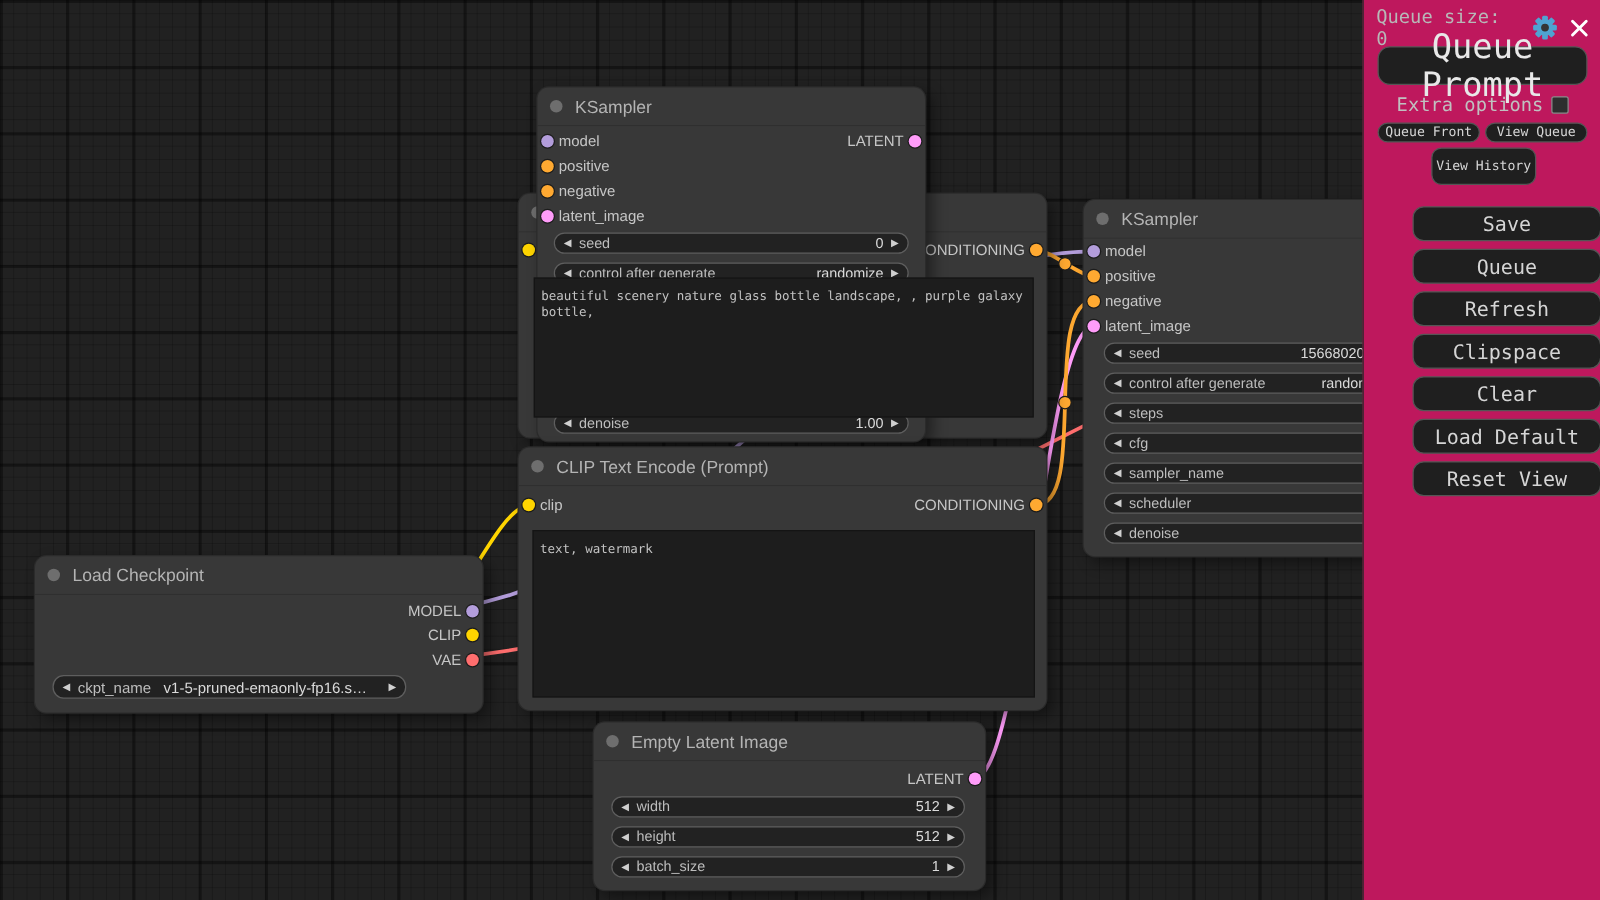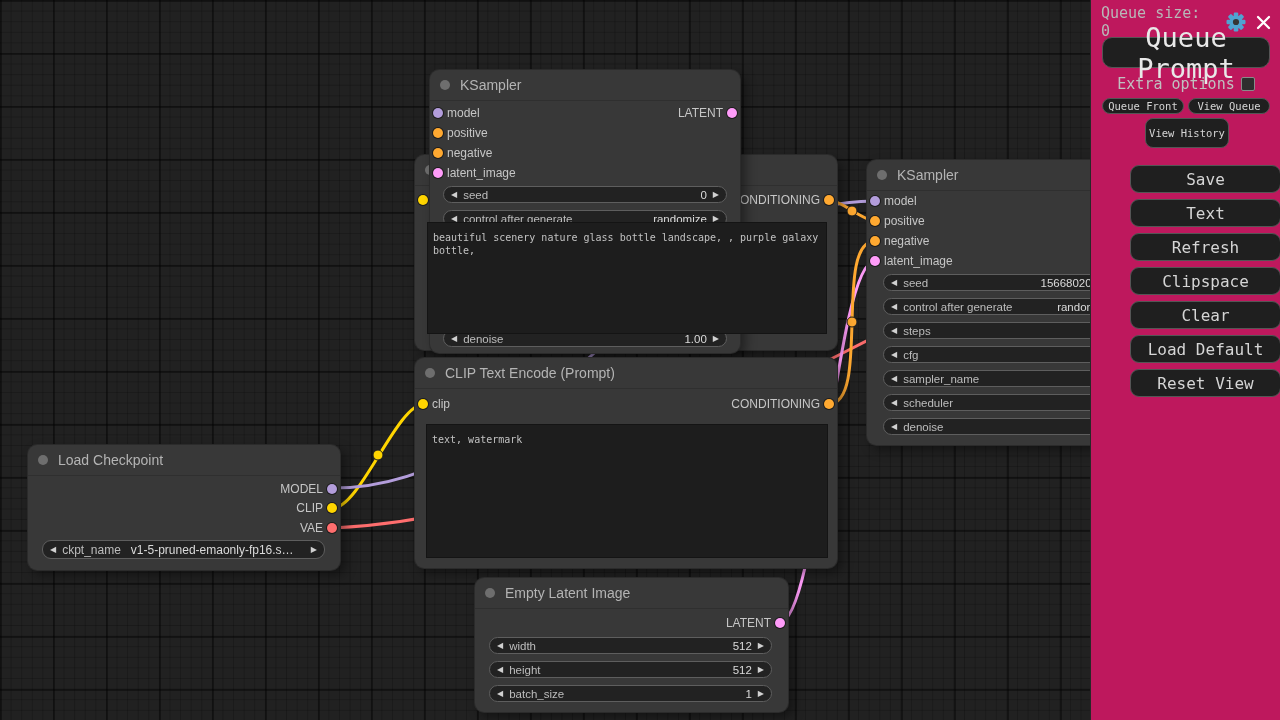--- a/index.html
+++ b/index.html
@@ -290,7 +290,7 @@
   <div class="btn" id="btn-view-history">View History</div>
 
   <div class="btn bigbtn" style="top:165px;">Save</div>
-  <div class="btn bigbtn" style="top:199px;">Text</div>
+  <div class="btn bigbtn" style="top:199px;">Queue</div>
   <div class="btn bigbtn" style="top:267px;">Clipspace</div>
   <div class="btn bigbtn" style="top:233px;">Refresh</div>
   <div class="btn bigbtn" style="top:301px;">Clear</div>

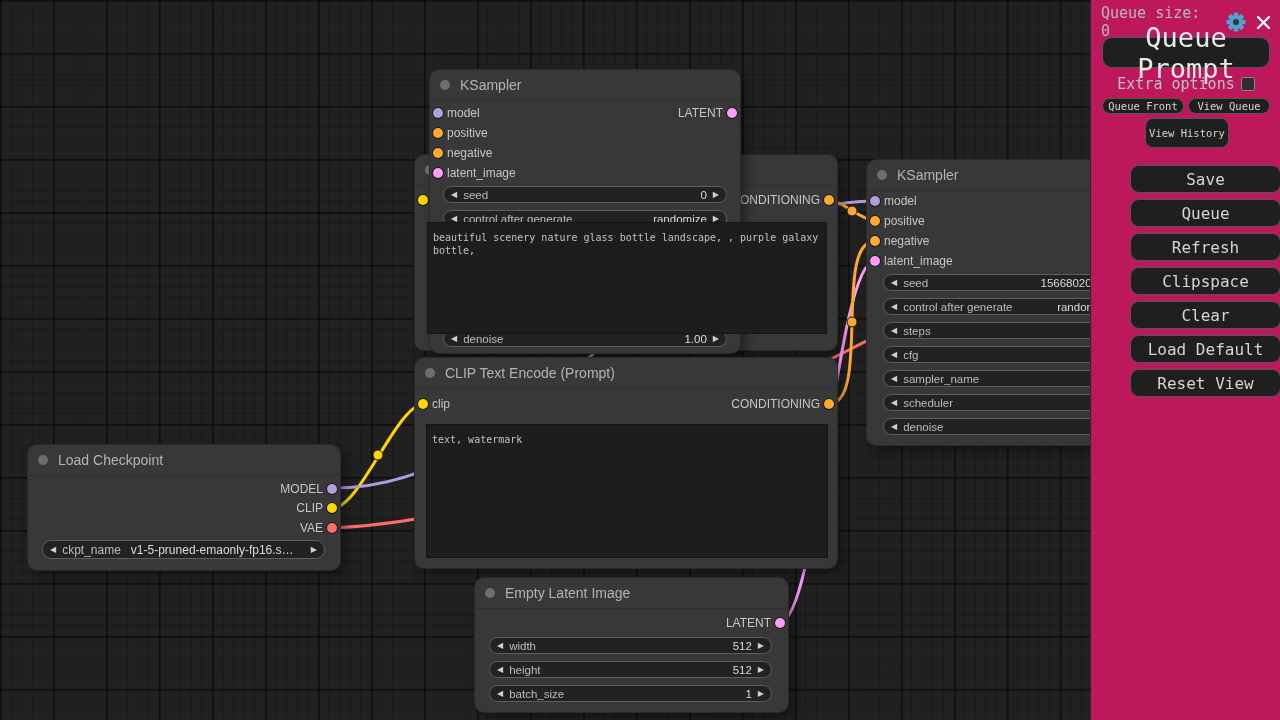--- a/index.html
+++ b/index.html
@@ -206,7 +206,7 @@
   </div>
 </div>
 
-<div class="node" style="left:28px;top:445px;width:312px;height:125px;">
+<div class="node" style="left:28px;top:445px;width:358px;height:125px;">
   <div class="ntitle">
     <span class="tdot"></span>
     <span>Load Checkpoint</span>

